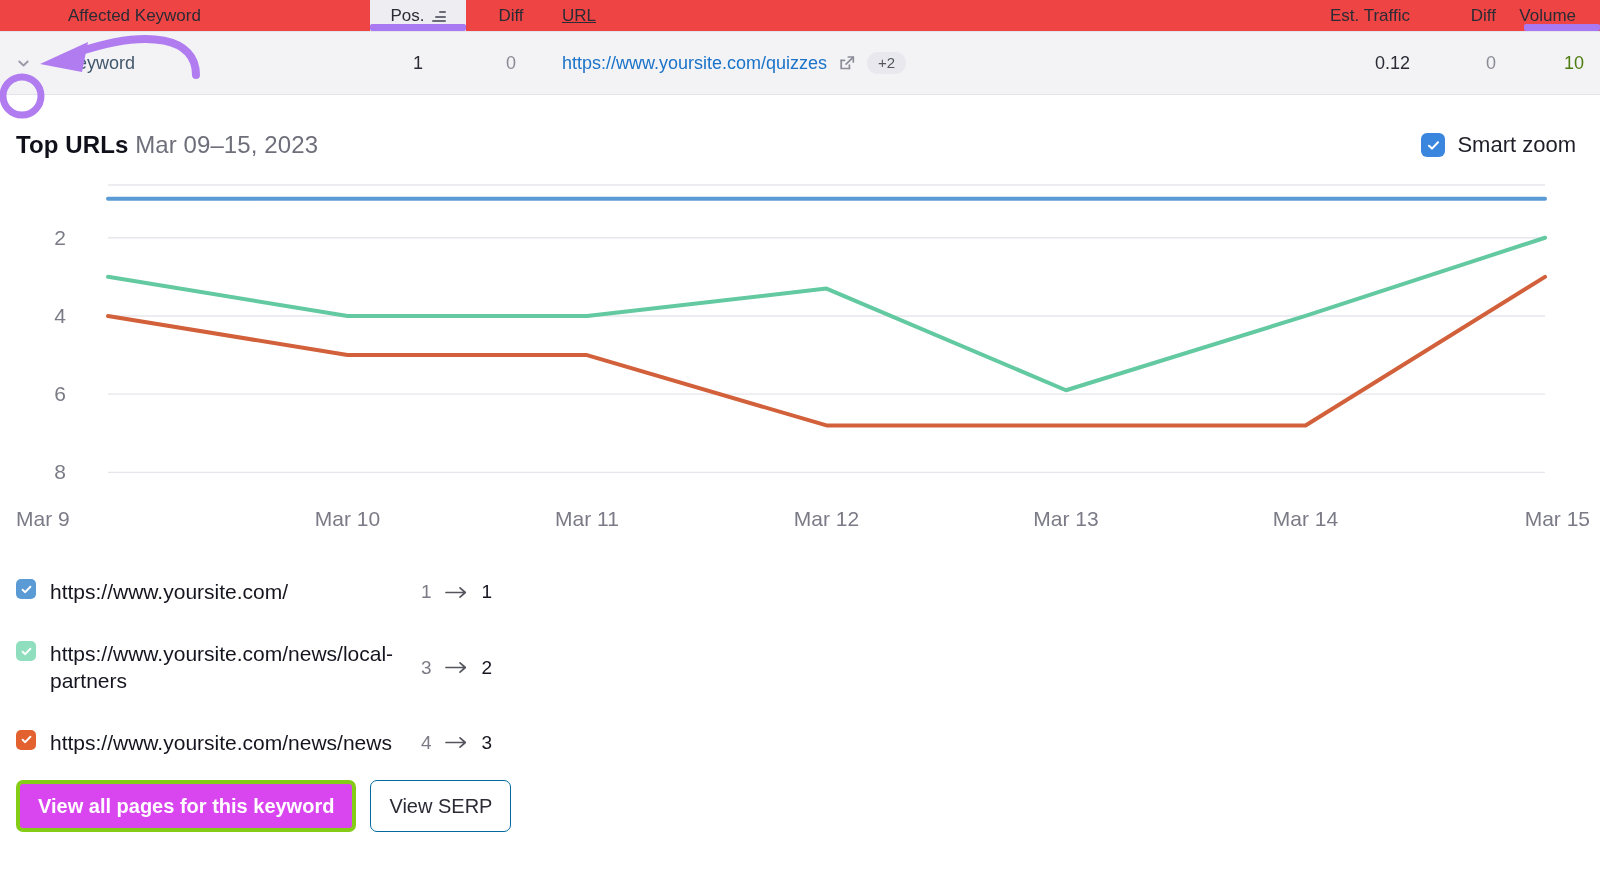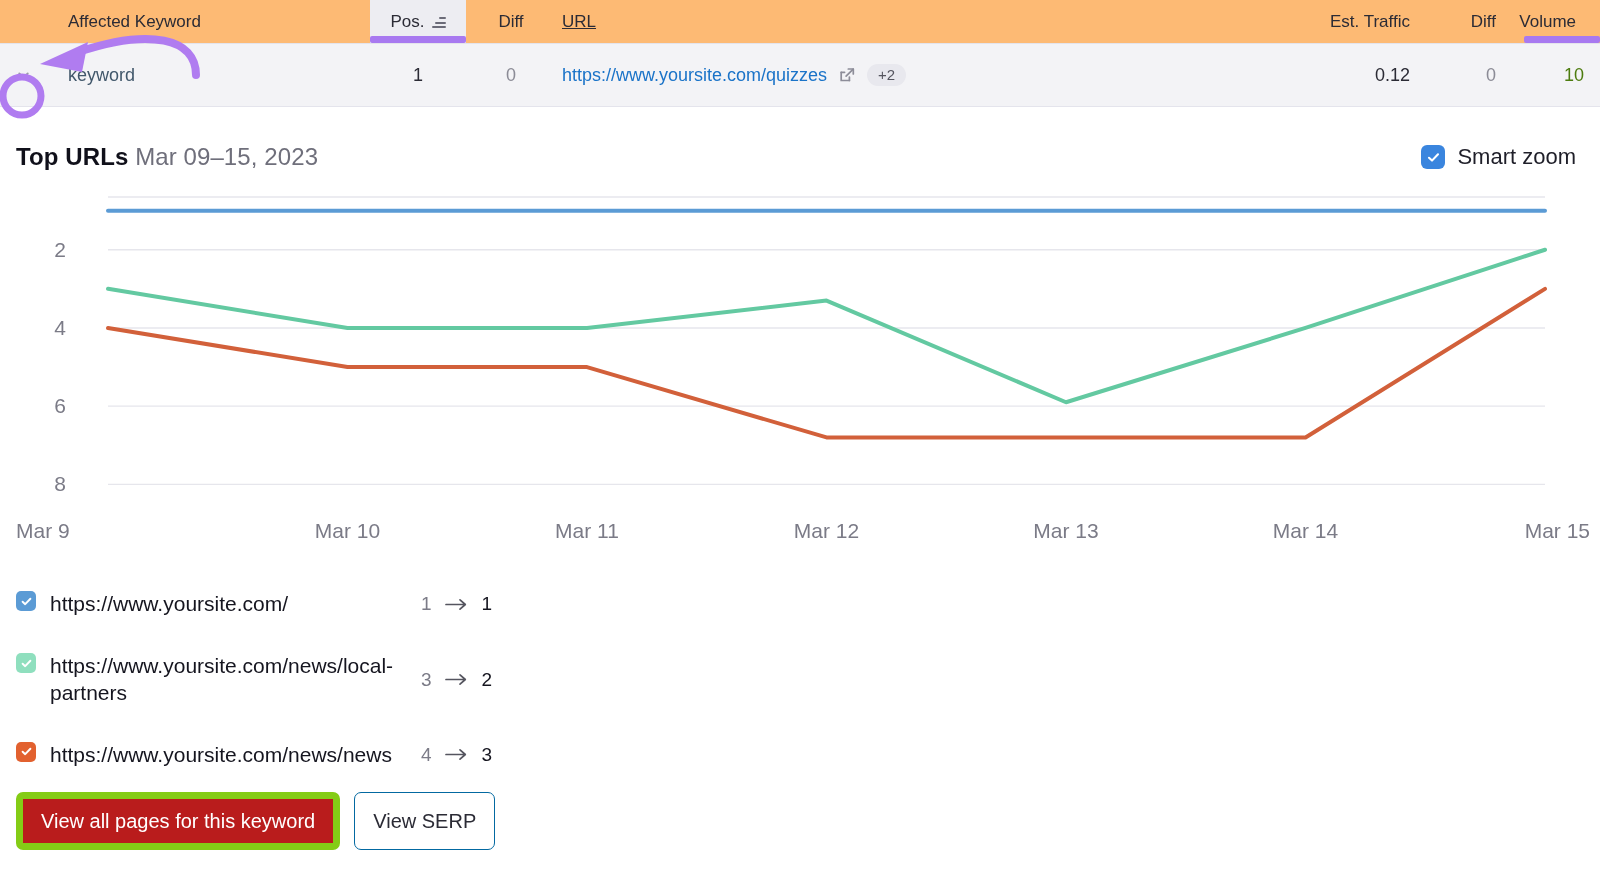--- a/index.html
+++ b/index.html
@@ -14,8 +14,8 @@
   
   .table-header {
     position: relative;
-    height: 44px;
-    background: #fdba74;
+    height: 32px;
+    background: #ef4444;
     border-bottom: 1px solid #e4e4ec;
     display: flex;
     align-items: stretch;

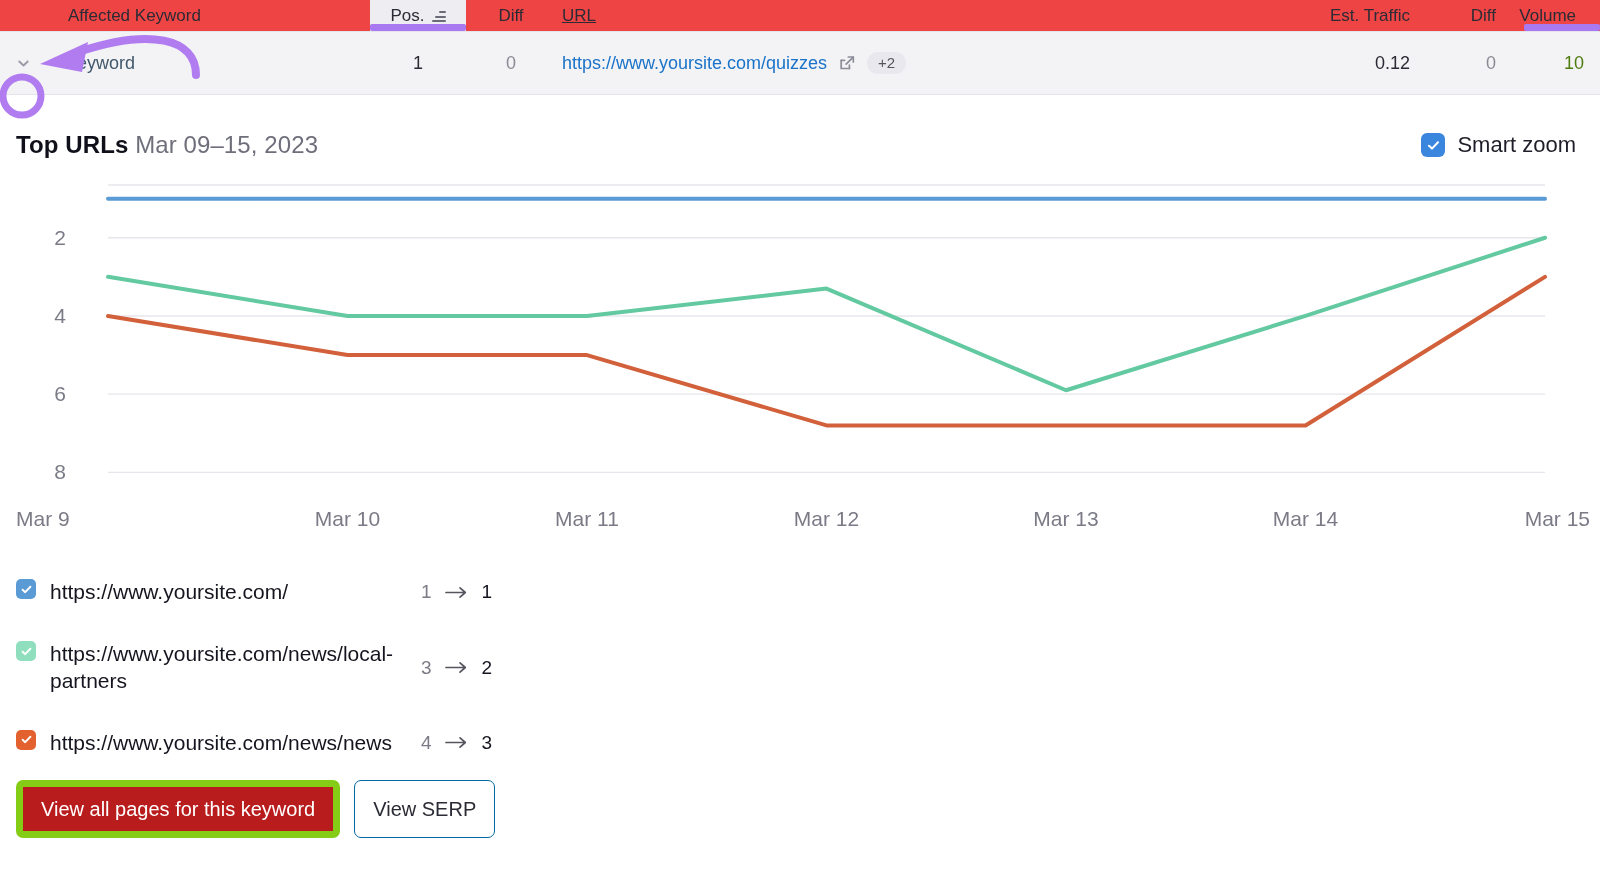--- a/index.html
+++ b/index.html
@@ -149,7 +149,7 @@
     font-size: 20px; border-radius: 7px; cursor: pointer;
     padding: 12px 18px; line-height: 1;
   }
-  .btn-primary { background: #b91c1c; color: #fff; border: 7px solid #84cc16; font-weight: normal; }
+  .btn-primary { background: #d946ef; color: #fff; border: 4px solid #84cc16; font-weight: bold; }
   .btn-secondary { background: #fff; color: #2b2b35; border: 1px solid #0369a1; }
 </style>
 </head>

